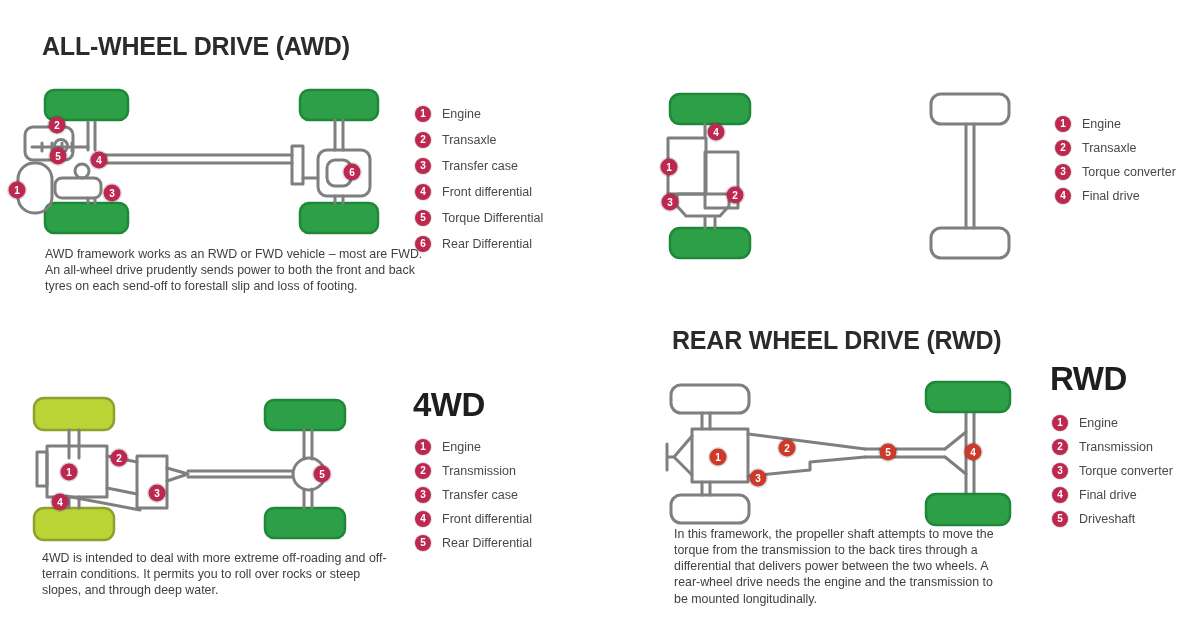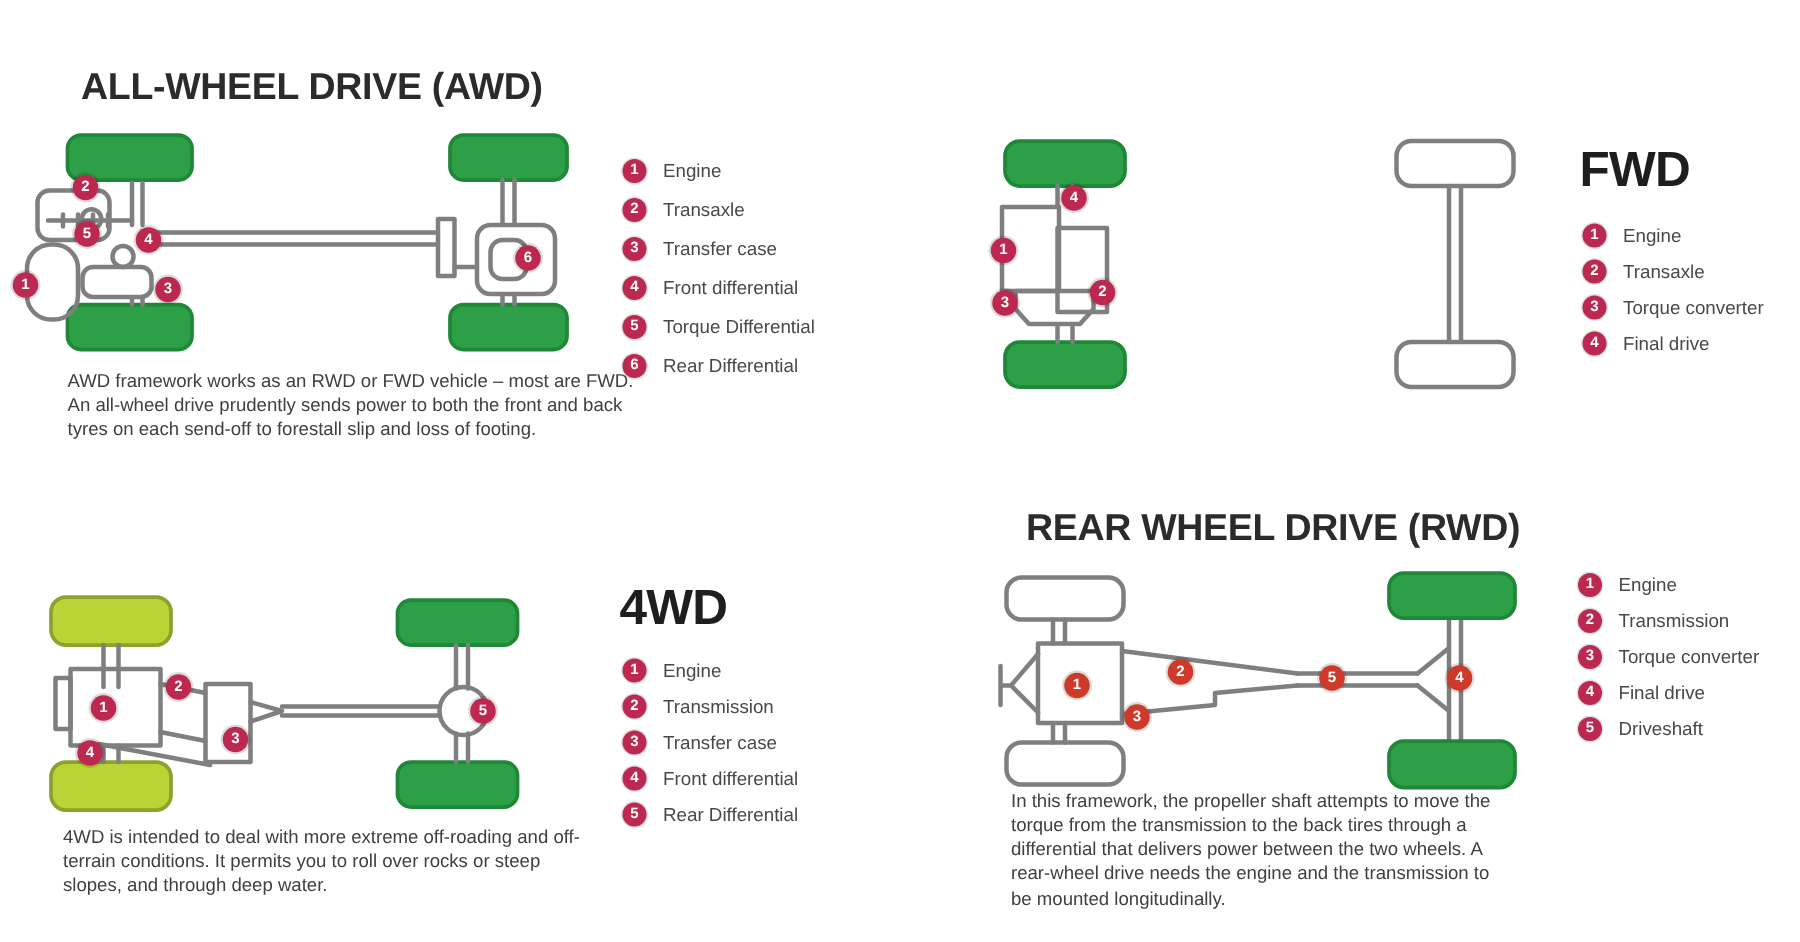--- a/index.html
+++ b/index.html
@@ -13,7 +13,7 @@
   #canvas{position:relative;width:1200px;height:628px;background:#ffffff;
           font-family:"Liberation Sans",sans-serif;overflow:hidden;}
   .quad{position:absolute;}
-  .qtitle{position:absolute;margin:16px;font-size:25px;font-weight:700;color:var(--title-text);
+  .qtitle{position:absolute;margin:4px;font-size:25px;font-weight:700;color:var(--title-text);
           letter-spacing:-0.2px;white-space:nowrap;}
   .diagram{position:absolute;}
   .diagram svg{display:block;}

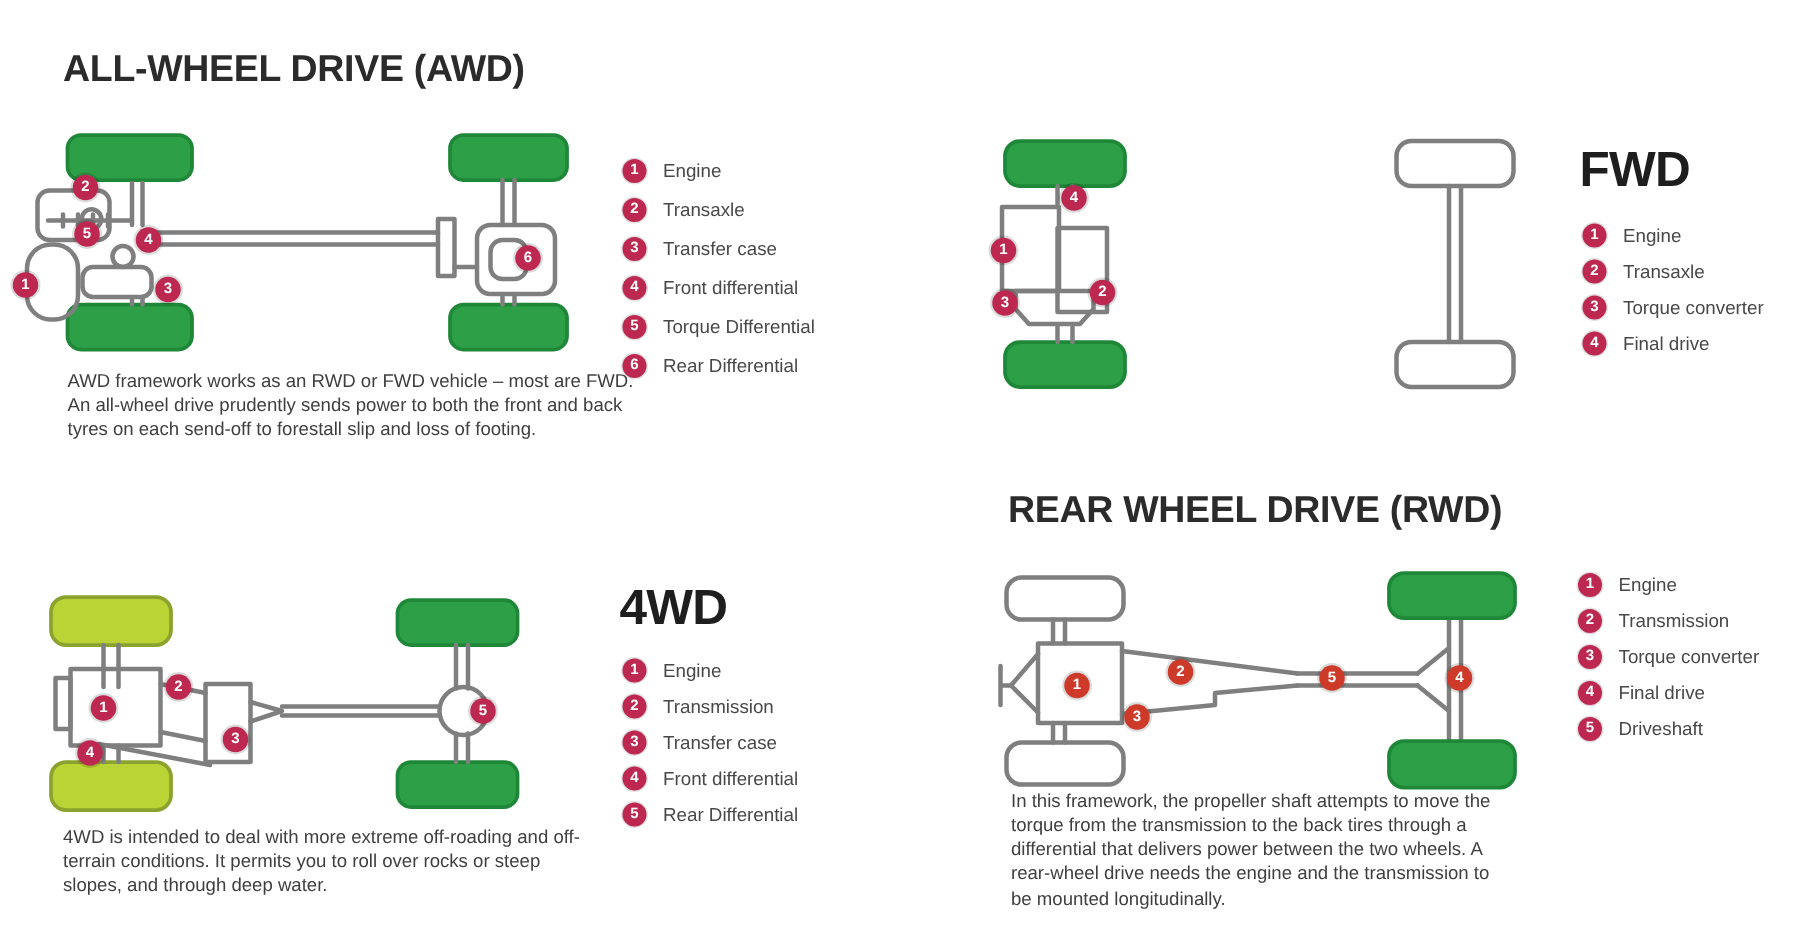--- a/index.html
+++ b/index.html
@@ -128,7 +128,6 @@
 
 
     <aside class="legend" style="left:413px;top:96px">
-      <h3>FWD</h3>
       <div class="lrows rows-24" style="margin-top:19px">
         <div class="lrow">
           <span class="lbadge">1</span>

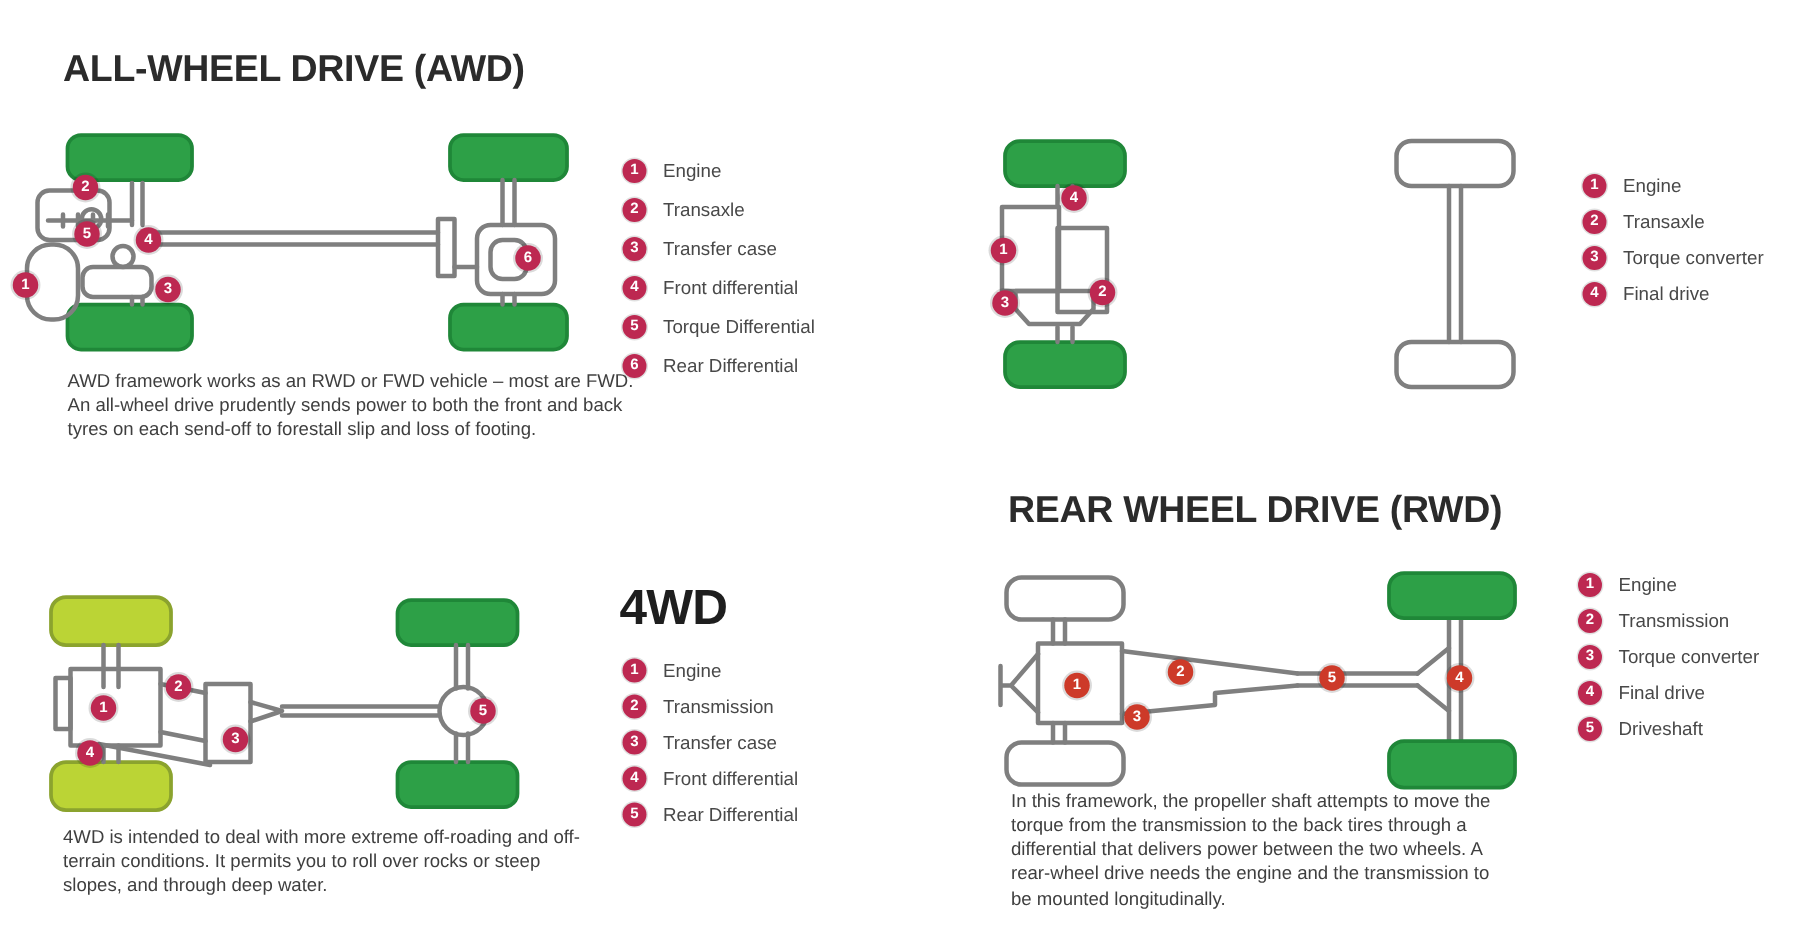--- a/index.html
+++ b/index.html
@@ -231,6 +231,7 @@
     <p class="desc" style="left:34px;top:230px;width:326px">In this framework, the propeller shaft attempts to move the torque from the transmission to the back tires through a differential that delivers power between the two wheels. A rear-wheel drive needs the engine and the transmission to be mounted longitudinally.</p>
 
     <aside class="legend" style="left:410px;top:66px">
+      <h3>RWD</h3>
       <div class="lrows rows-24" style="margin-top:19px">
         <div class="lrow">
           <span class="lbadge">1</span>

